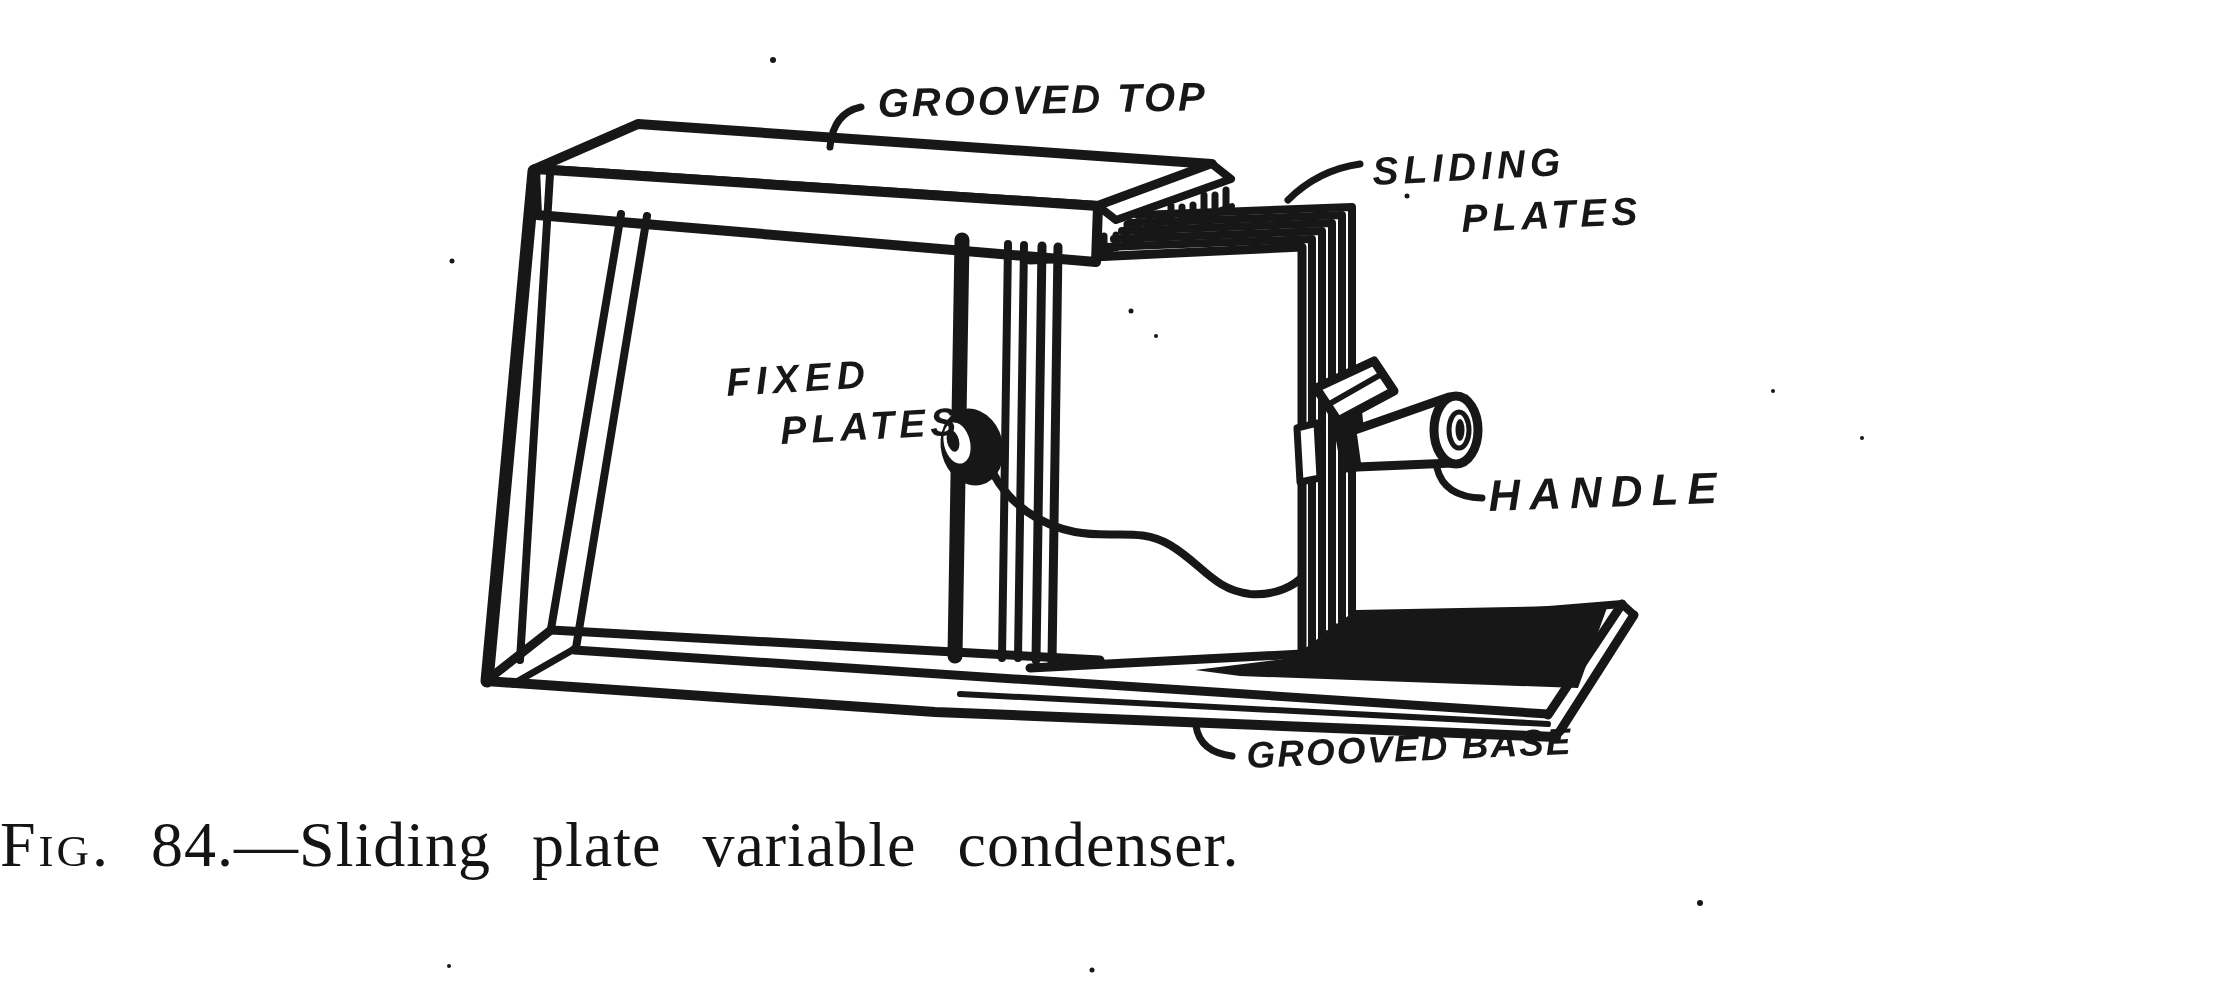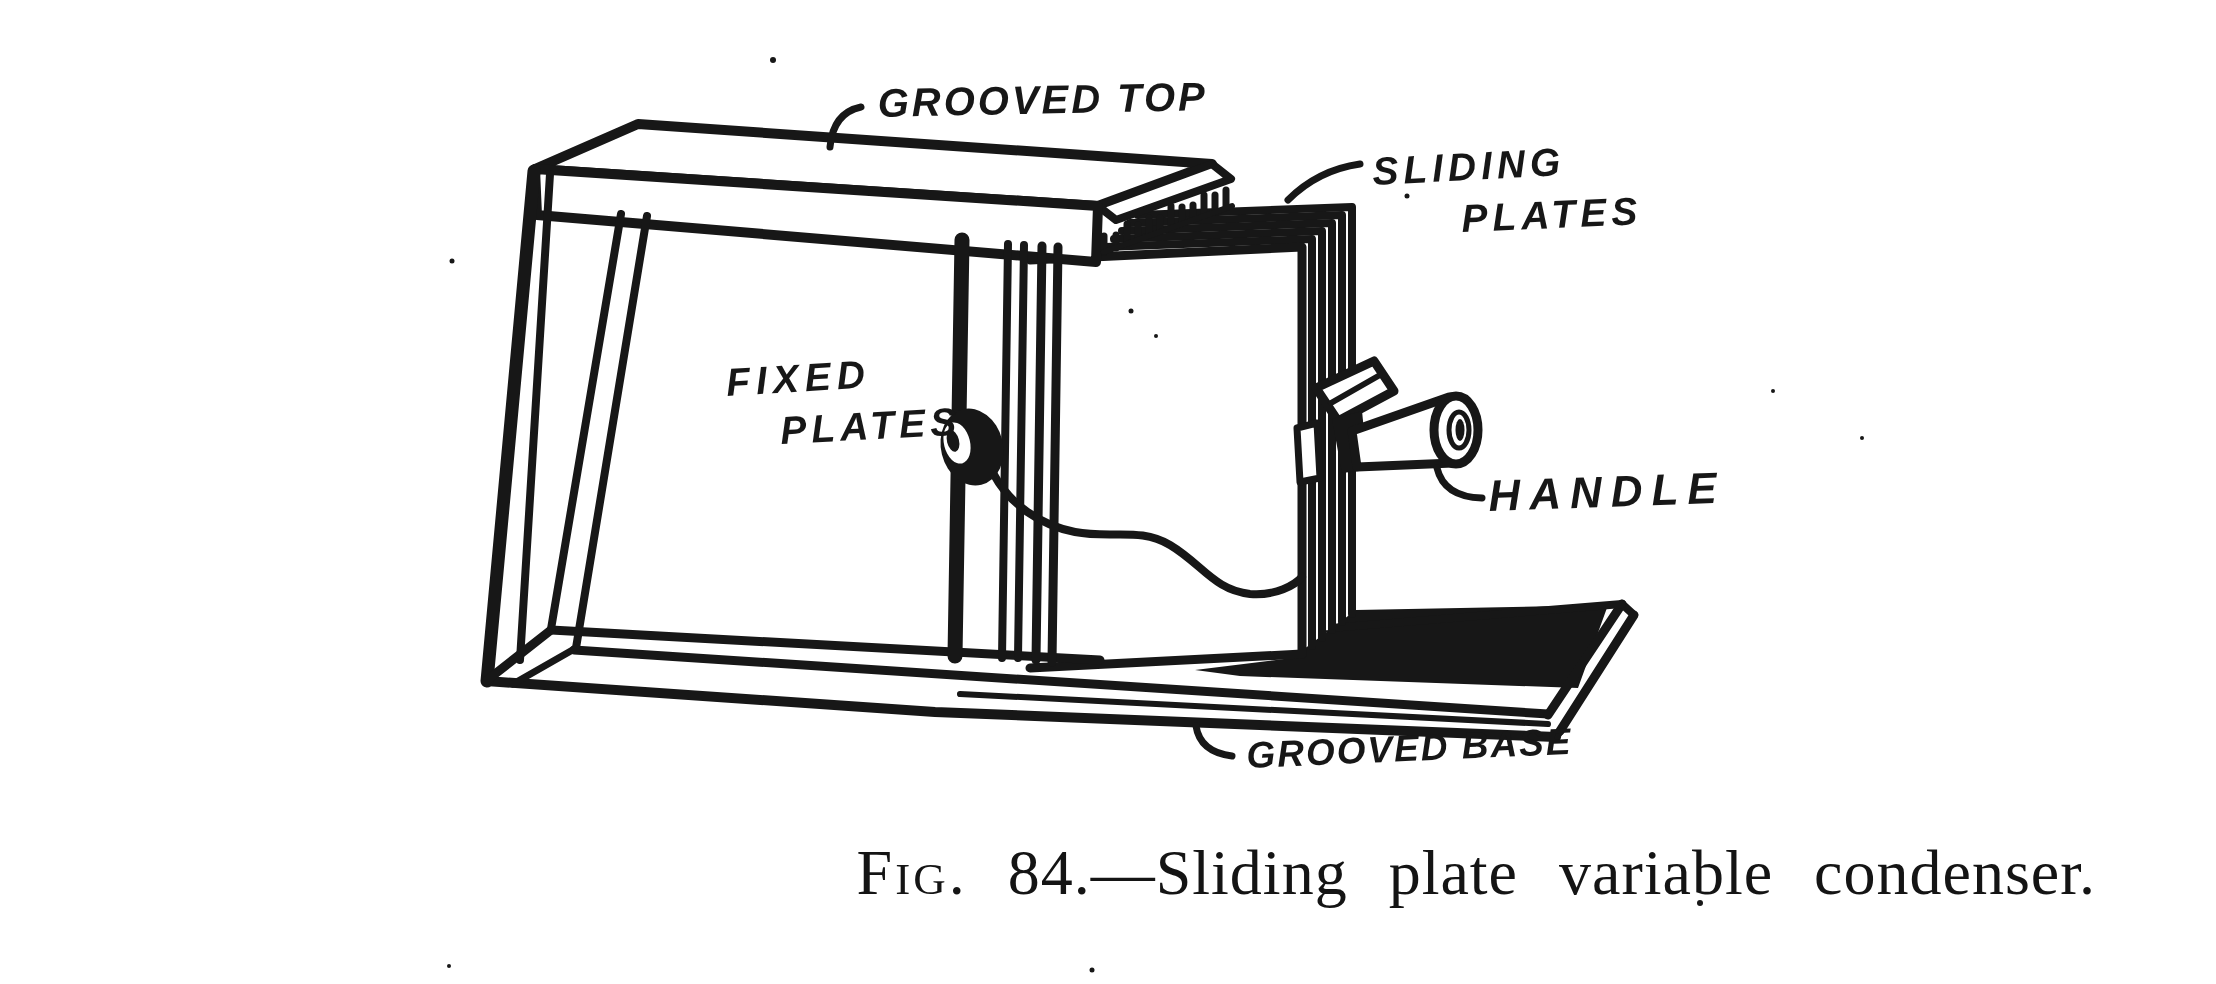--- a/index.html
+++ b/index.html
@@ -19,11 +19,11 @@
   .paperfill{fill:#ffffff;}
   
   .caption{
-    position:absolute;left:0;top:836px;width:2090px;
-    text-align:right;
+    position:absolute;left:0;top:808px;width:2090px;
+    text-align:left;
     font-family:"Liberation Serif",serif;
     font-size:64px;color:#141414;
-    letter-spacing:1px;white-space:nowrap;margin-left:6px;
+    letter-spacing:1px;white-space:nowrap;
   }
   .caption .figlab{font-variant:small-caps;margin-right:40px;letter-spacing:3px;}
   .caption .num{margin-right:0;}

